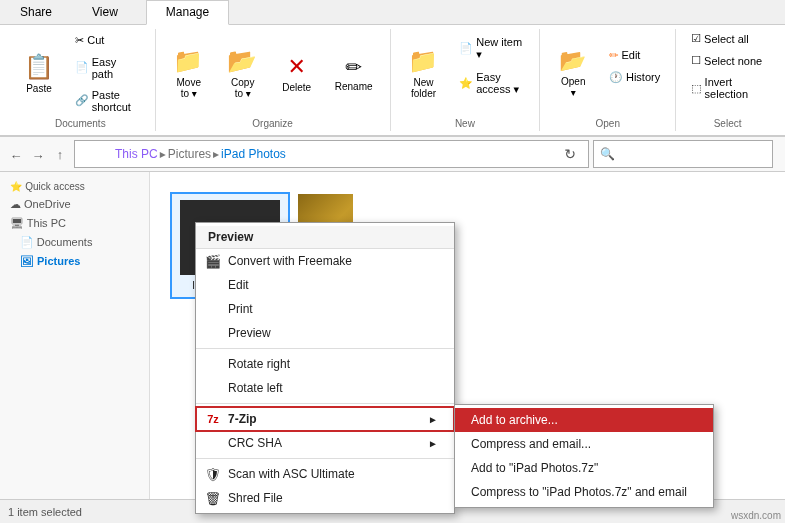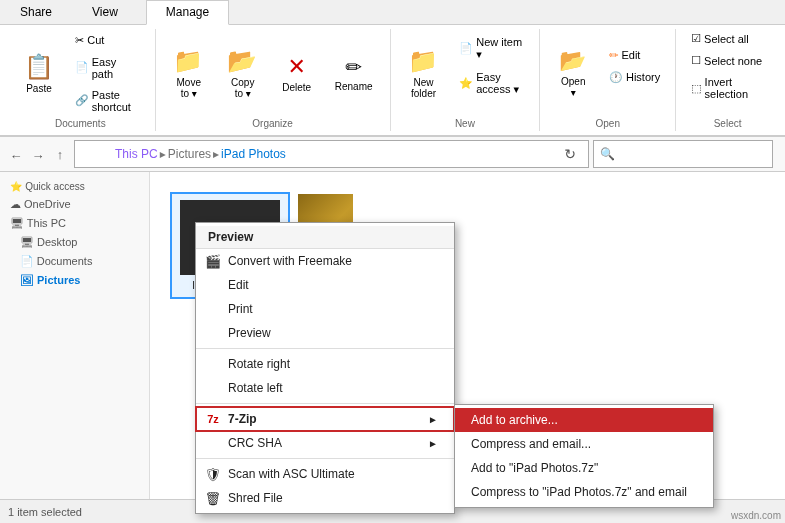--- a/index.html
+++ b/index.html
@@ -213,7 +213,6 @@
     <div style="padding:3px 10px;font-size:10px;color:#555;cursor:pointer;">⭐ Quick access</div>
     <div style="padding:3px 10px;font-size:11px;color:#555;cursor:pointer;">☁ OneDrive</div>
     <div style="padding:3px 10px;font-size:11px;color:#555;cursor:pointer;">🖥 This PC</div>
-    <div style="padding:3px 10px 3px 20px;font-size:11px;color:#555;cursor:pointer;">🖥 Desktop</div>
     <div style="padding:3px 10px 3px 20px;font-size:11px;color:#555;cursor:pointer;">📄 Documents</div>
     <div style="padding:3px 10px 3px 20px;font-size:11px;color:#0078d7;cursor:pointer;font-weight:bold;">🖼 Pictures</div>
   </div>

